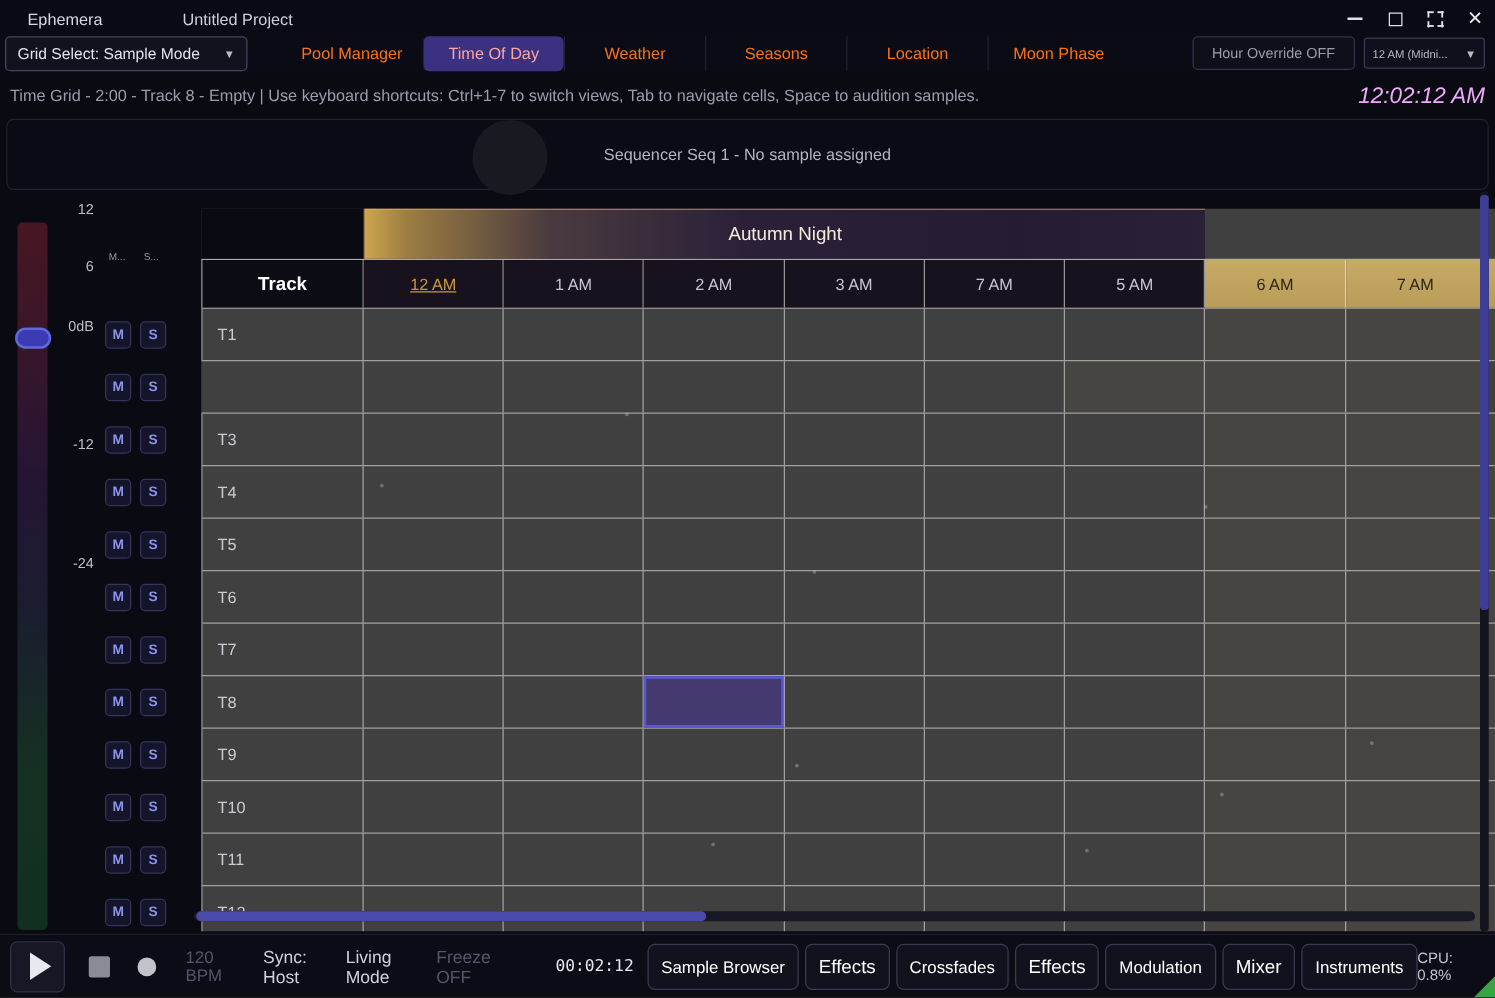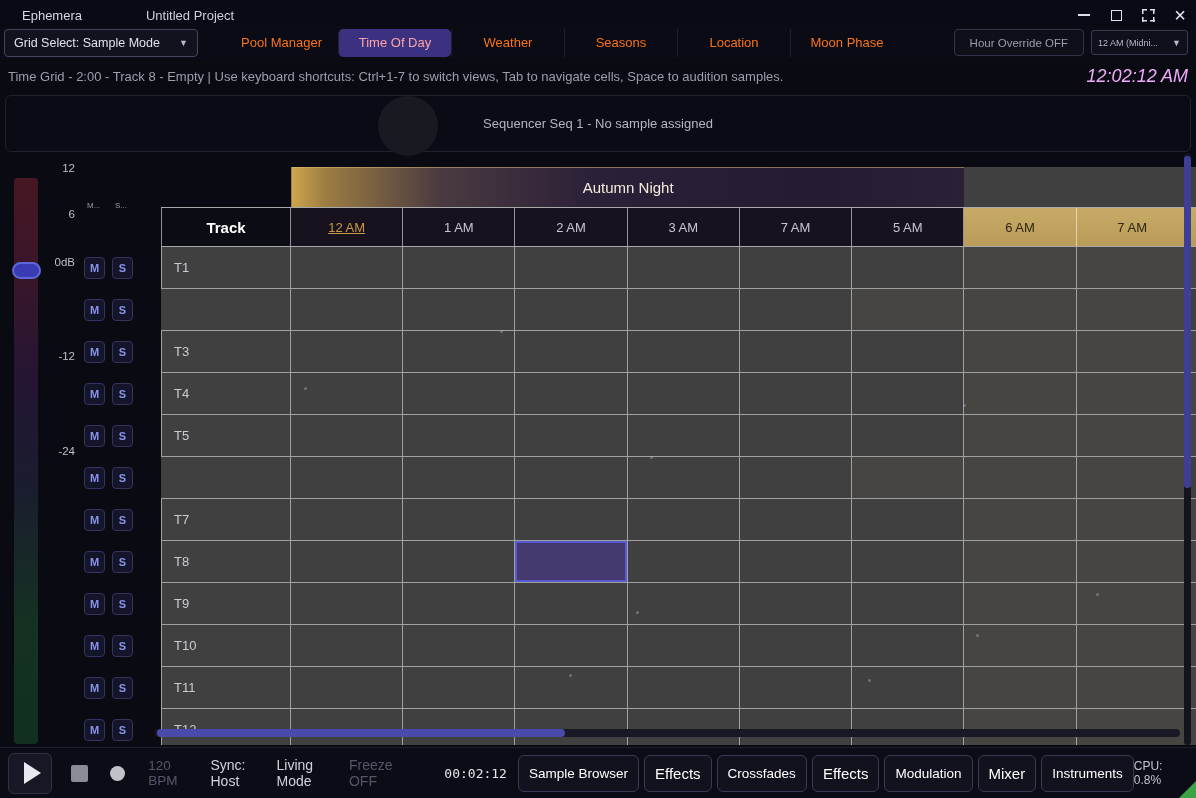--- a/index.html
+++ b/index.html
@@ -279,6 +279,7 @@
         <div class="cell warm"></div>
       </div>
       <div class="trow">
+        <div class="tname">T6</div>
         <div class="cell"></div>
         <div class="cell"></div>
         <div class="cell"></div>

